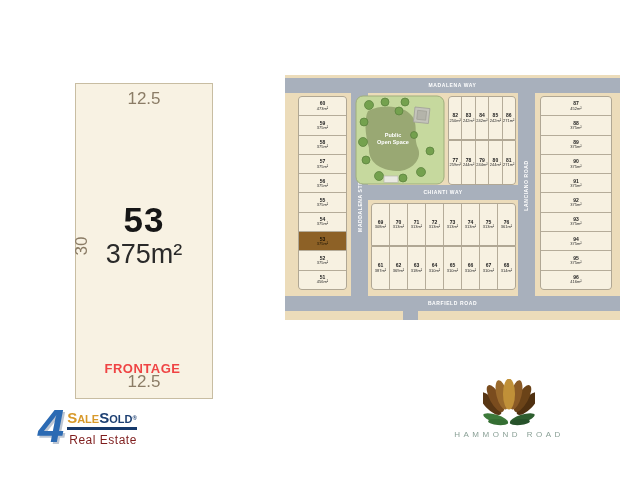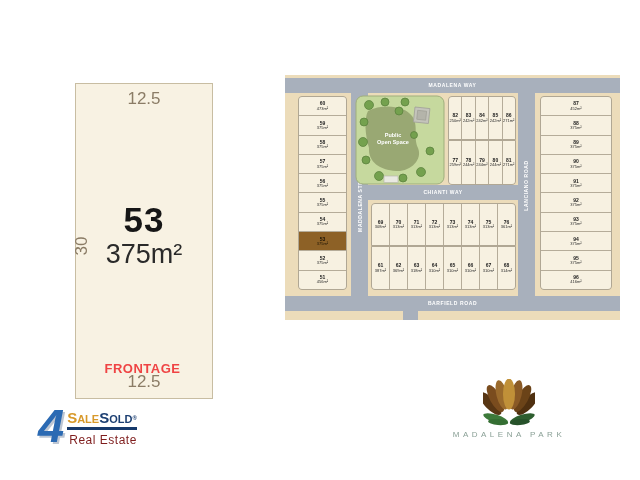--- a/index.html
+++ b/index.html
@@ -344,7 +344,7 @@
         <ellipse cx="26" cy="15" rx="6" ry="15.5" fill="#c09038"></ellipse>
       </g>
     </svg>
-    <div class="estate-suburb">MADALENA PARK</div>
+    <div class="estate-suburb">HAMMOND ROAD</div>
   </div>
 
 </div>

